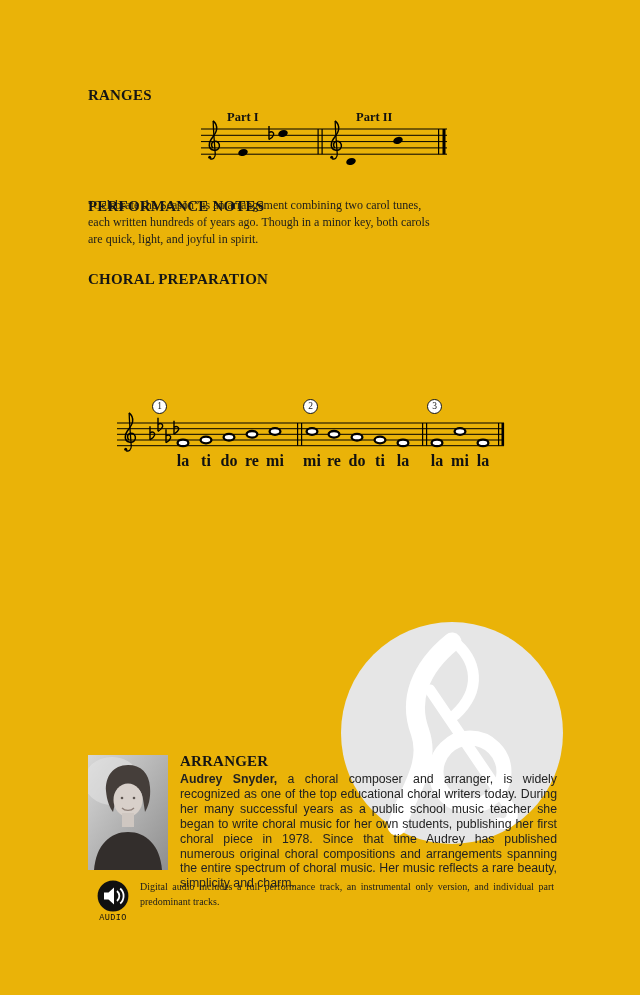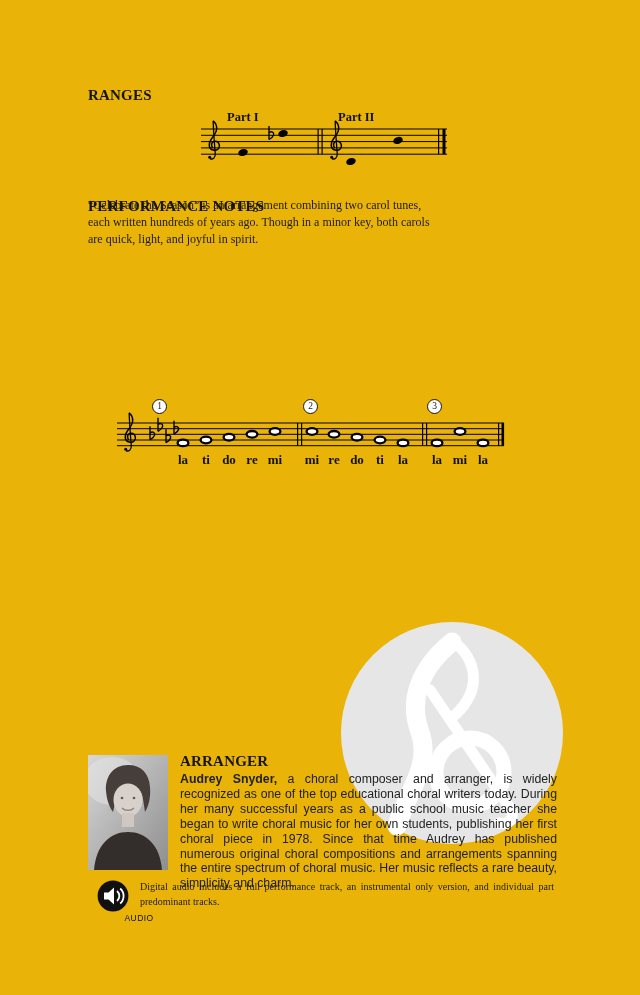--- a/index.html
+++ b/index.html
@@ -58,7 +58,7 @@
   <div class="abs heading" style="left:88px;top:87px">RANGES</div>
 
   <div class="abs part-label" style="left:227px;top:110px">Part I</div>
-  <div class="abs part-label" style="left:338px;top:110px">Part II</div>
+  <div class="abs part-label" style="left:356px;top:110px">Part II</div>
 
   <svg class="abs" style="left:195px;top:118px" width="260" height="62" viewBox="0 0 260 62">
     <g stroke="#000" stroke-width="1">

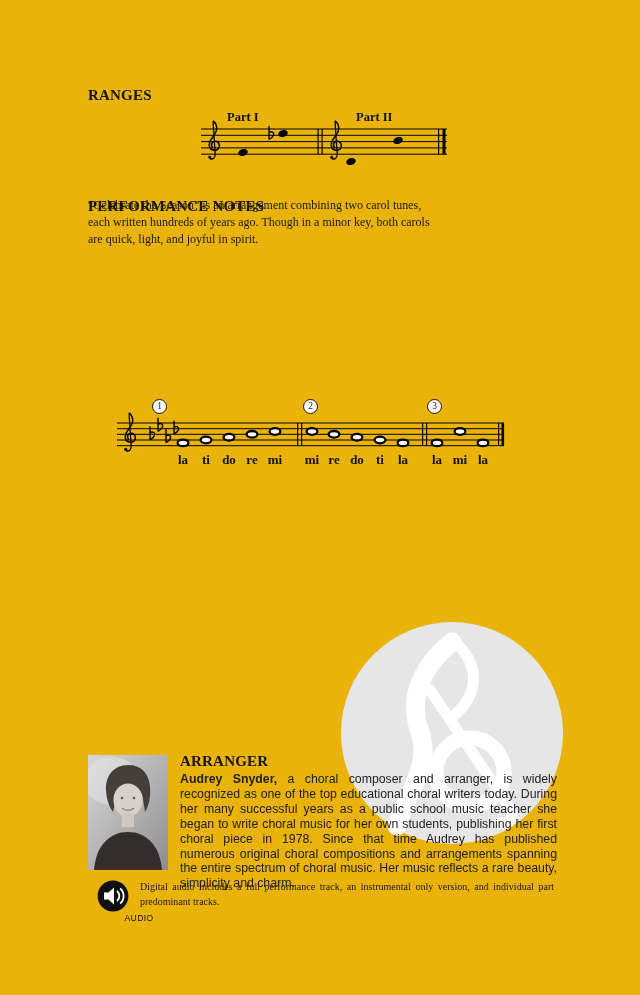--- a/index.html
+++ b/index.html
@@ -82,6 +82,7 @@
 each written hundreds of years ago. Though in a minor key, both carols
 are quick, light, and joyful in spirit.</div>
 
+  <div class="abs heading" style="left:88px;top:271px">CHORAL PREPARATION</div>
 
   <div class="abs circnum" style="left:152px;top:399px">1</div>
   <div class="abs circnum" style="left:303px;top:399px">2</div>

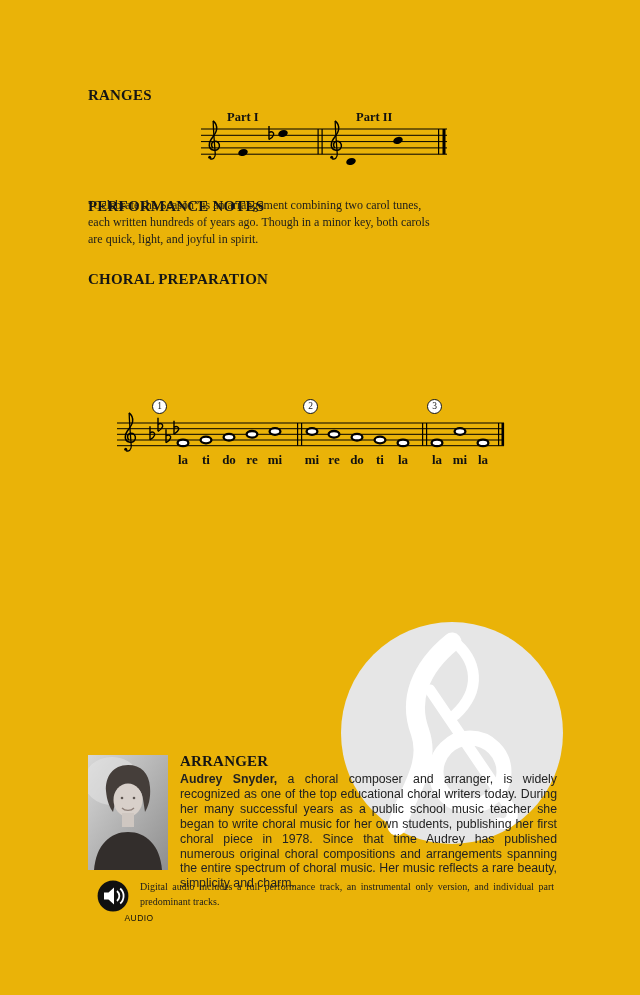--- a/index.html
+++ b/index.html
@@ -11,7 +11,7 @@
   .part-label{font-weight:700;font-size:12.5px;color:#111;}
   .circnum{width:13px;height:13px;border:1.2px solid #161616;border-radius:50%;
            text-align:center;line-height:13px;font-size:9.5px;color:#161616;background:#fff;}
-  .solfege{width:26px;text-align:center;font-weight:700;font-size:13px;color:#111;}
+  .solfege{width:26px;text-align:center;font-weight:700;font-size:16px;color:#111;}
   .bio{width:377px;text-align:justify;font-family:"Liberation Sans","DejaVu Sans",sans-serif;
        font-size:12.3px;line-height:14.9px;color:#222;}
   .bio .bold{font-weight:700;margin-top:47px;}

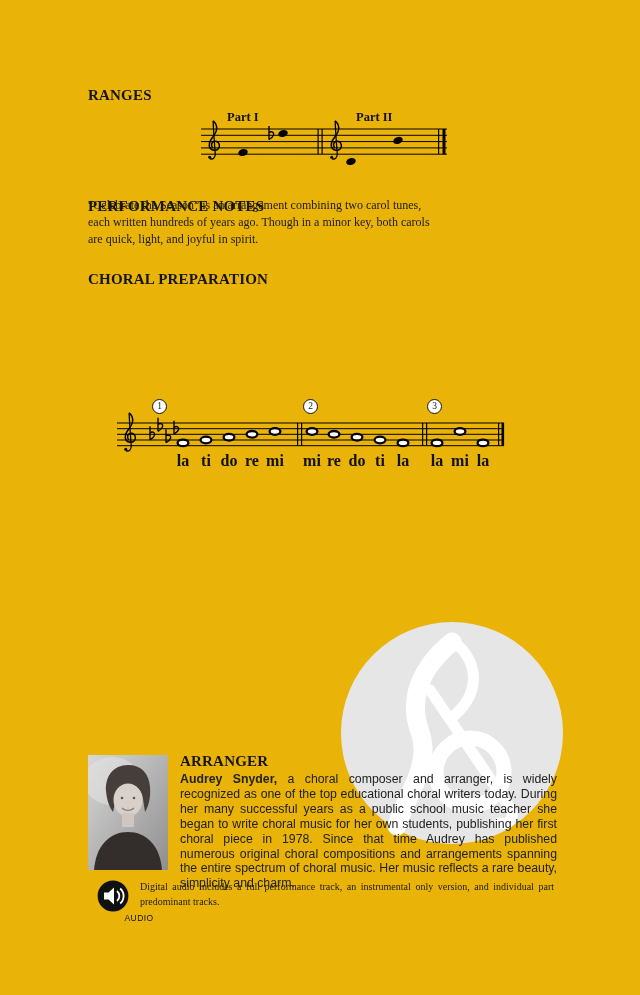--- a/index.html
+++ b/index.html
@@ -16,8 +16,8 @@
        font-size:12.3px;line-height:14.9px;color:#222;}
   .bio .bold{font-weight:700;margin-top:47px;}
   .audio-text{width:414px;text-align:justify;font-size:10px;line-height:15px;color:#1c1c1c;}
-  .audio-label{width:42px;text-align:center;font-family:Liberation Sans, sans-serif;
-               font-size:8.5px;letter-spacing:.4px;color:#111;margin-left:26px;}
+  .audio-label{width:42px;text-align:center;font-family:Liberation Mono, monospace;
+               font-size:8.5px;letter-spacing:.4px;color:#111;}
   svg{display:block;}
 </style>
 </head>

